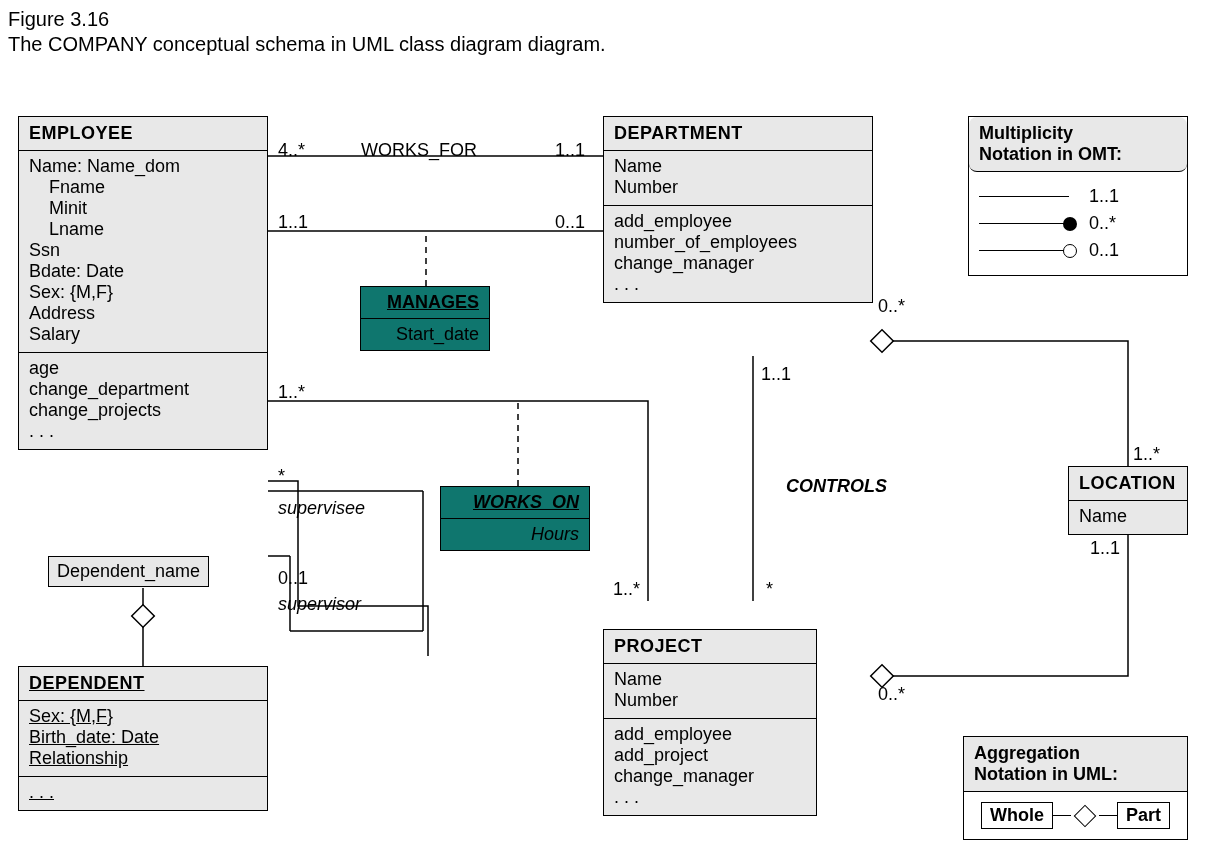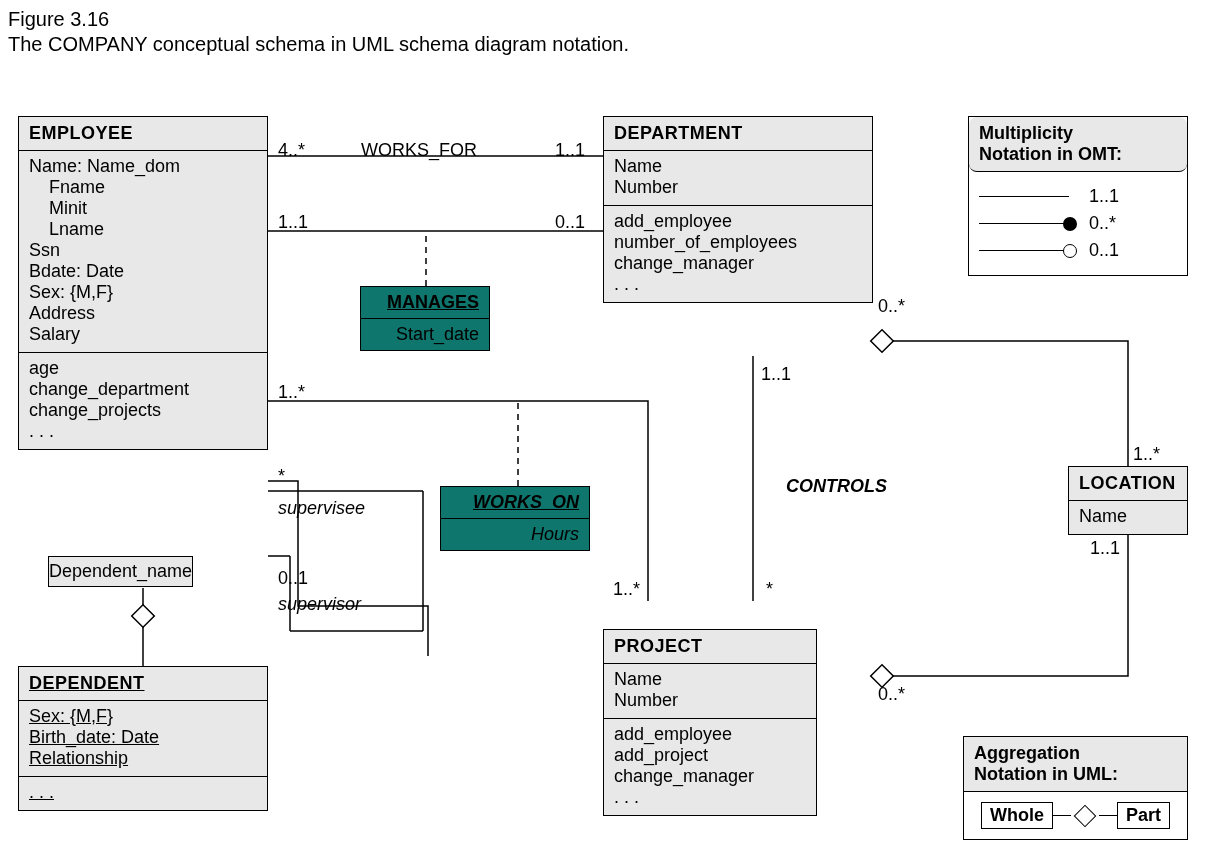--- a/index.html
+++ b/index.html
@@ -162,7 +162,7 @@
 <body>
 
 <div class="figure-title">Figure 3.16</div>
-<div class="figure-caption">The COMPANY conceptual schema in UML schema diagram notation.</div>
+<div class="figure-caption">The COMPANY conceptual schema in UML class diagram diagram.</div>
 
 <div class="diagram">
 

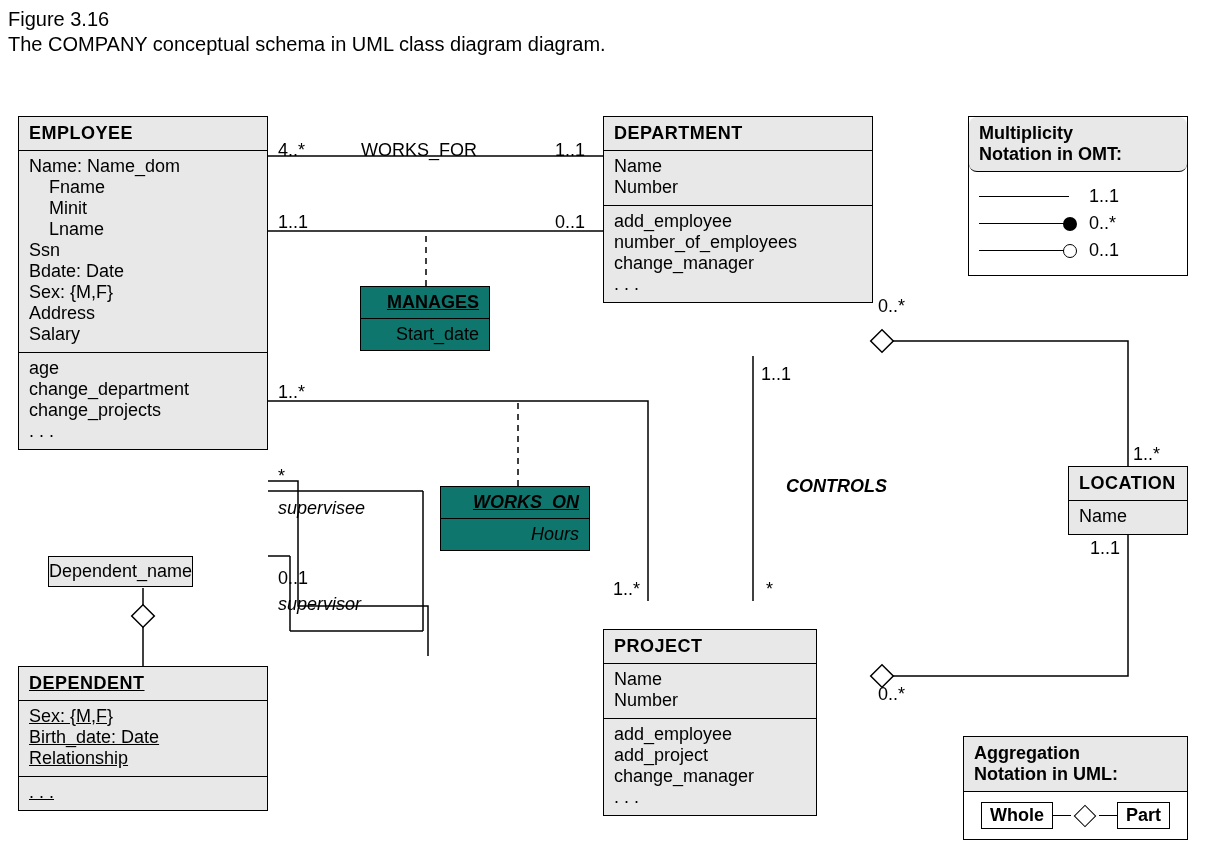--- a/index.html
+++ b/index.html
@@ -154,7 +154,7 @@
     position: absolute;
     border: 1.5px solid #000;
     background: #e8e8e8;
-    padding: 4px 0;
+    padding: 4px 8px;
     box-sizing: border-box;
   }
 </style>

